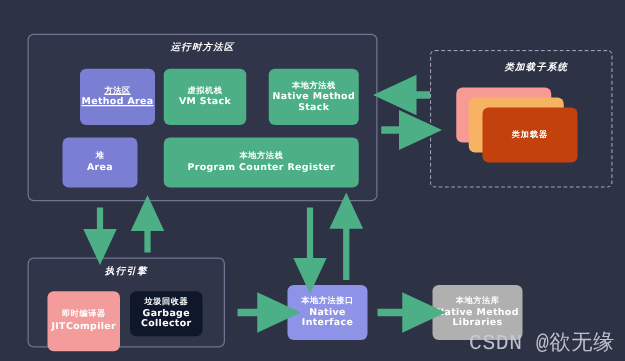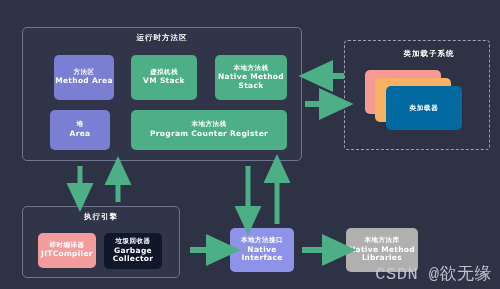--- a/index.html
+++ b/index.html
@@ -64,6 +64,7 @@
     font-size: 7.5px;
     font-weight: bold;
     letter-spacing: 1px;
+    font-style: italic;
   }
   .panel-dashed {
     position: absolute;

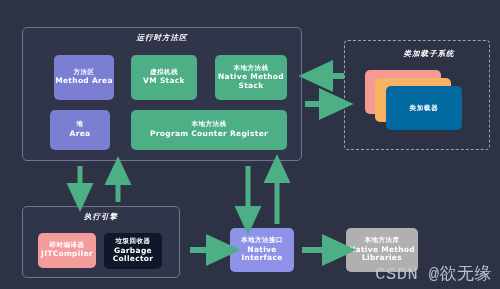--- a/index.html
+++ b/index.html
@@ -131,7 +131,7 @@
   </div>
   <div class="panel-title" style="left:22px; top:33px; width:280px;">运行时方法区</div>
 
-  <div class="box c-purple" style="left:54px; top:55px; width:60px; height:45px;">
+  <div class="box c-purple" style="left:64px; top:55px; width:60px; height:45px;text-decoration:underline;">
     <span class="cn txt-white">方法区</span>
     <span class="en txt-white">Method Area</span>
   </div>

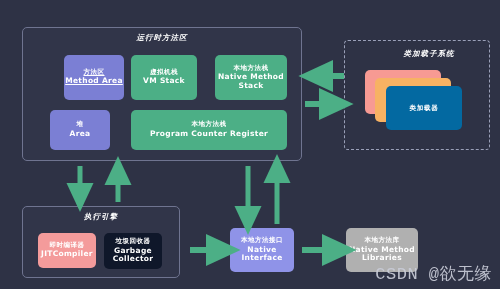--- a/index.html
+++ b/index.html
@@ -82,7 +82,7 @@
   .c-gray    { background: #b0b0b0; color:#ffffff; }
   .c-cardpink   { background: #f79a93; }
   .c-cardorange { background: #f7b263; }
-  .c-cardgreen  { background: #0369a1; }
+  .c-cardgreen  { background: #c2410c; }
   .txt-white { color: #ffffff; }
 
   

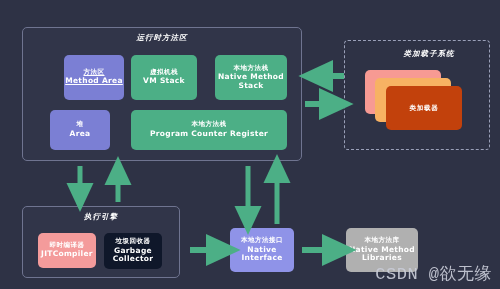--- a/index.html
+++ b/index.html
@@ -168,7 +168,7 @@
   <div class="panel" style="left:22px; top:206px; width:158px; height:72px;"></div>
   <div class="panel-title" style="left:22px; top:212px; width:158px;text-align:center;">执行引擎</div>
 
-  <div class="box c-pink" style="left:38px; top:233px; width:58px; height:35px;">
+  <div class="box c-pink" style="left:38px; top:233px; width:58px; height:48px;">
     <span class="cn txt-white">即时编译器</span>
     <span class="en txt-white">JITCompiler</span>
   </div>

